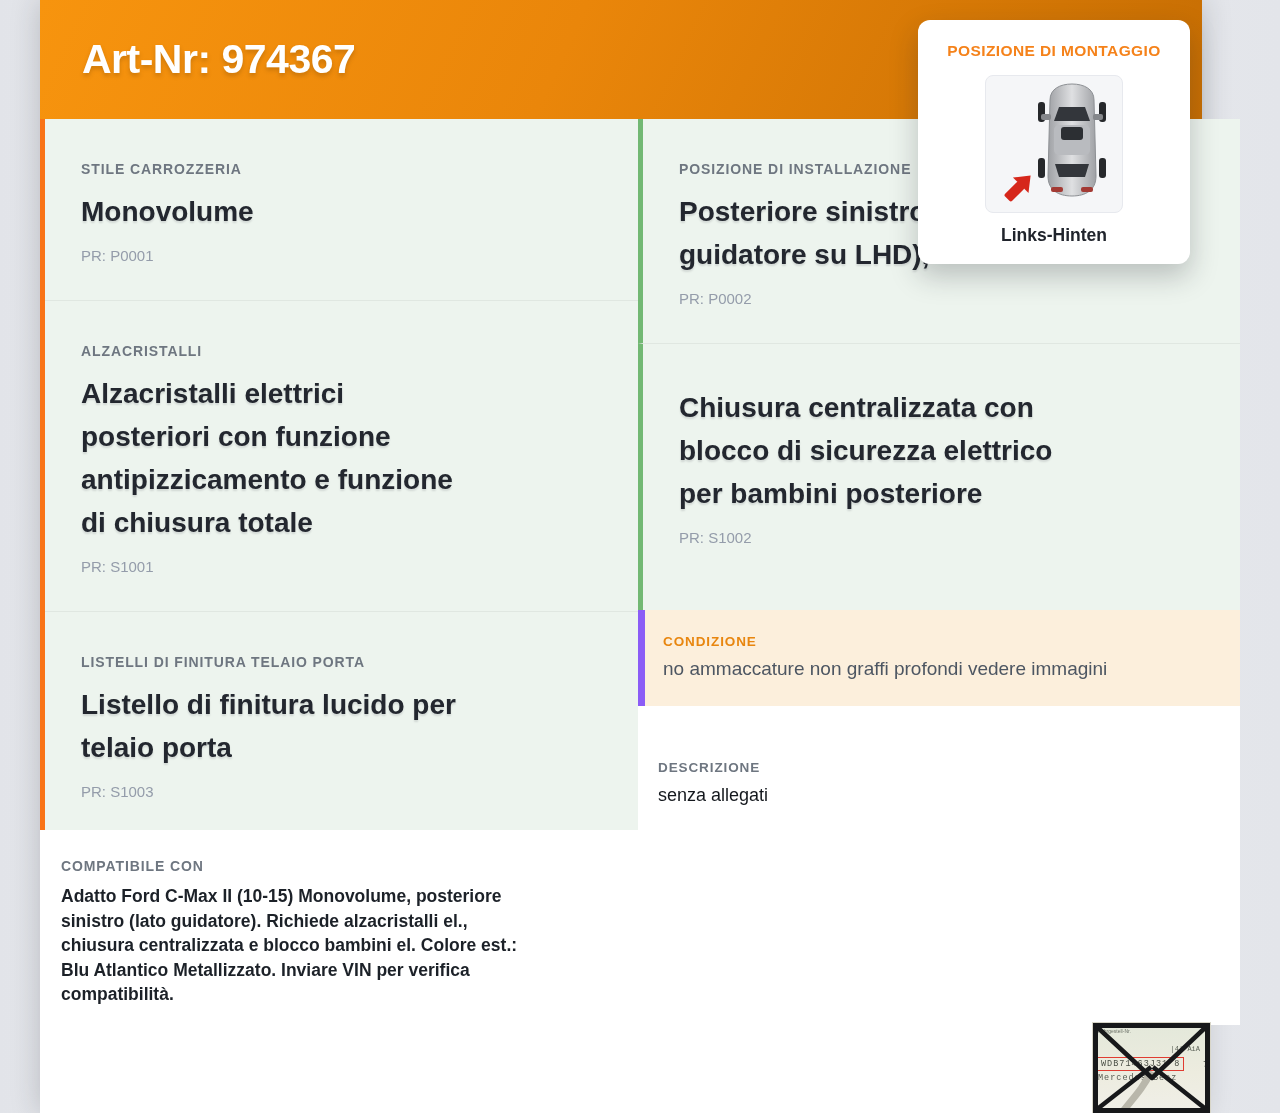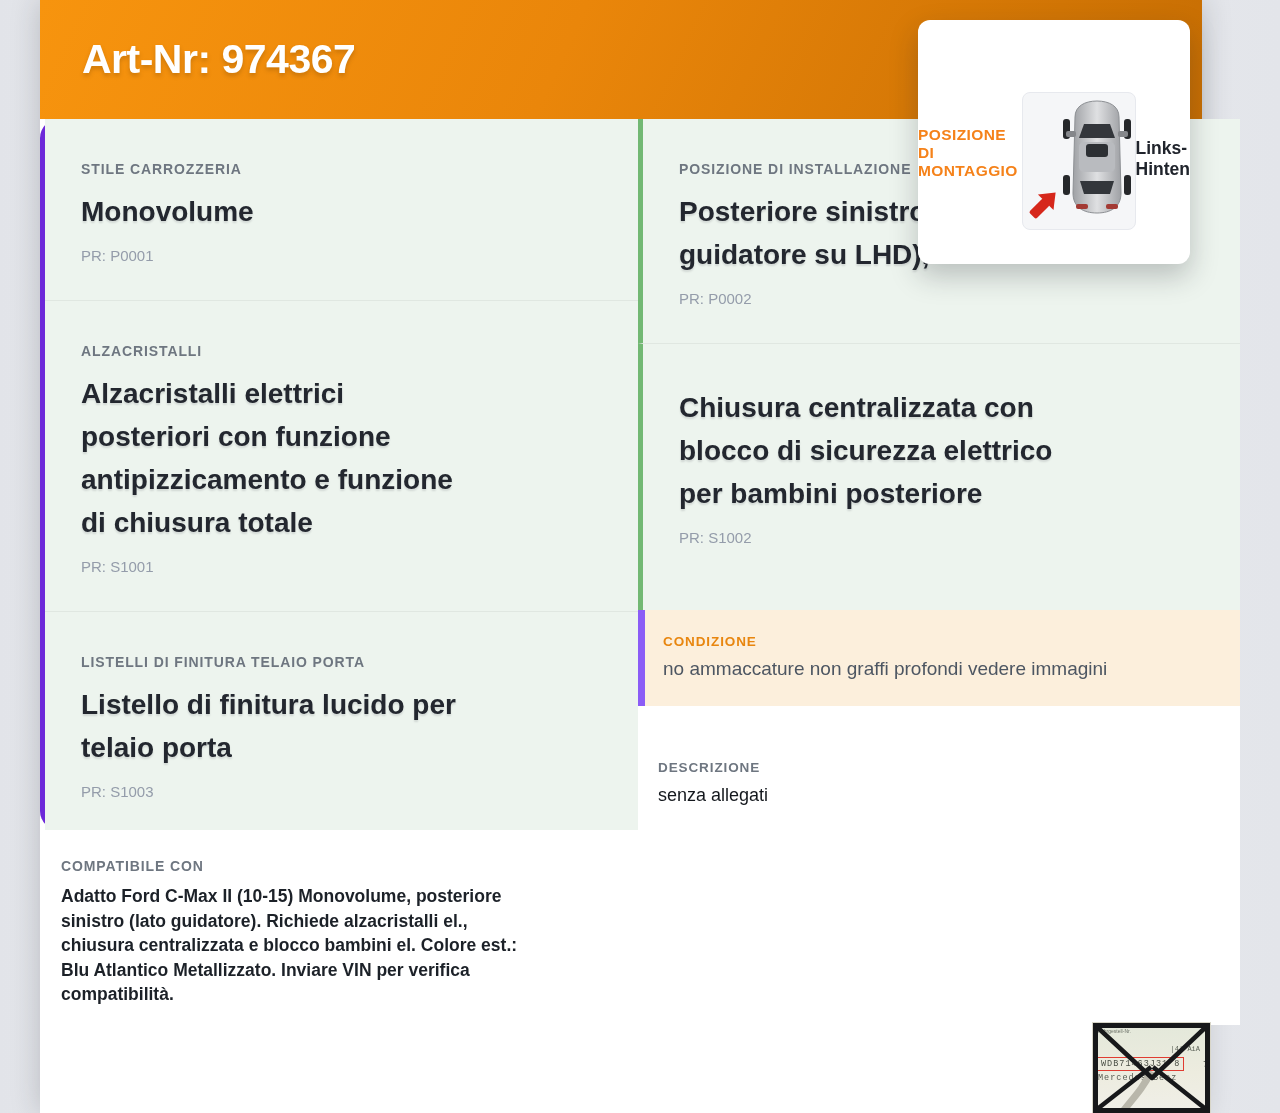--- a/index.html
+++ b/index.html
@@ -65,7 +65,7 @@
   .mount-card {
     position:absolute; left:918px; top:20px; width:272px; height:244px;
     background:#fff; border-radius:12px; box-shadow:0 12px 28px rgba(30,35,45,.25);
-    display:flex; align-items:center; padding-top:22px;
+    display:flex; flex-direction:column; align-items:center; padding-top:22px;
     z-index:5;
   }
   .mount-title { color:#f5821a; font-size:15.5px; font-weight:700; letter-spacing:.4px; }

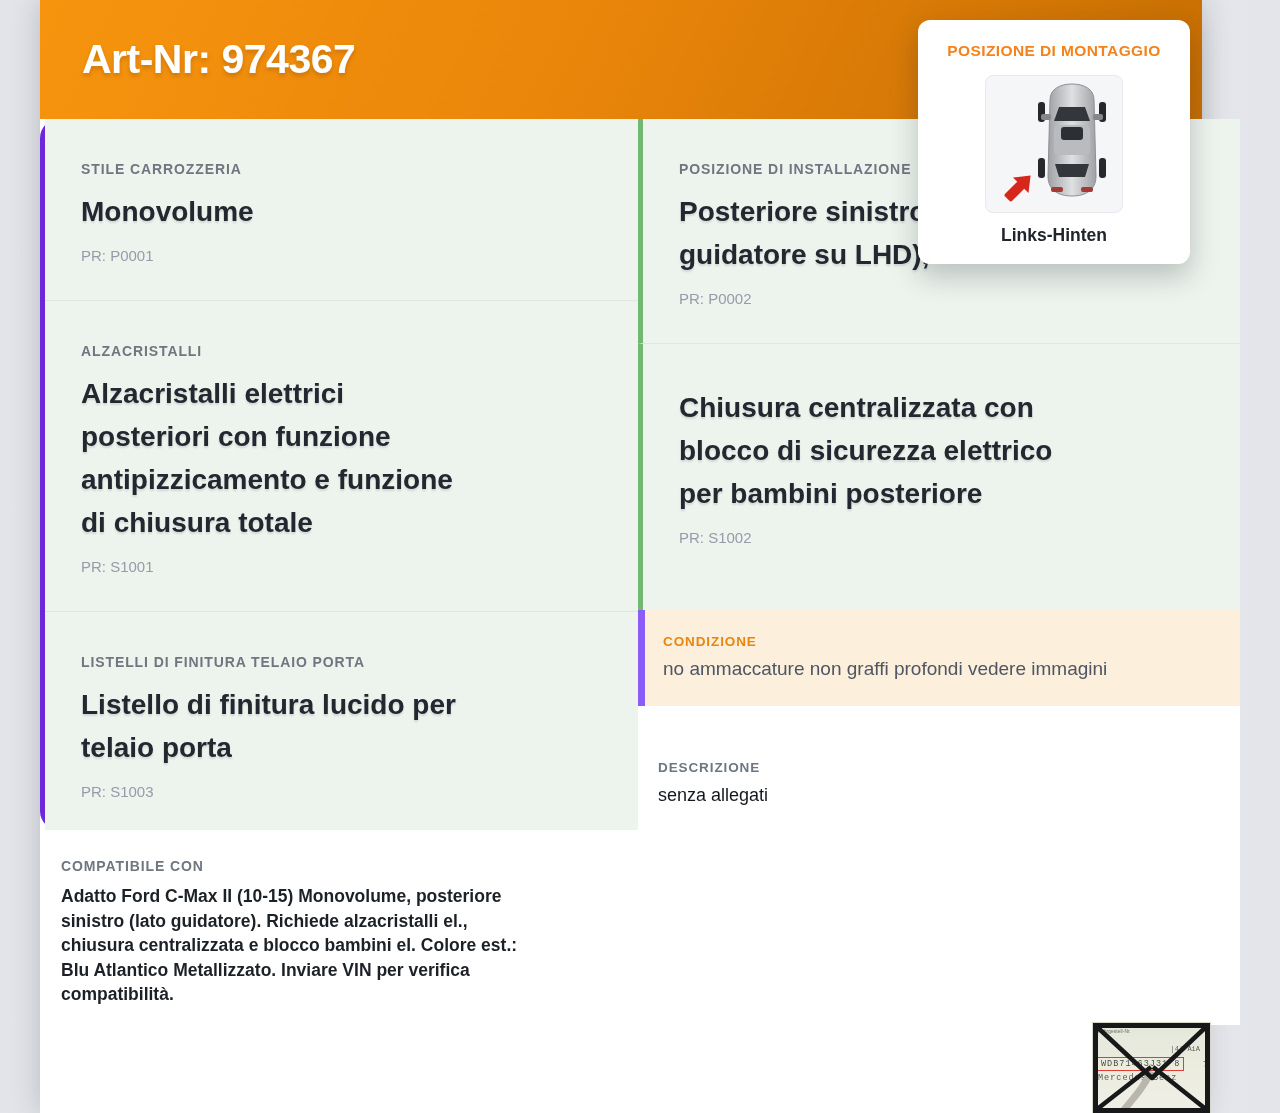--- a/index.html
+++ b/index.html
@@ -25,7 +25,7 @@
   
   .main { display:grid; grid-template-columns:598px 602px; height:906px; }
   .col { display:flex; flex-direction:column; }
-  .green-strip { border-left:5px solid #6d28d9;border-radius:19px; }
+  .green-strip { border-left:5px solid #f97316; }
   .card { background:#edf4ee; padding:42px 38px 30px 36px; }
   .card + .card { border-top:1px solid #e0e7e1; }
   .r-green { border-left:5px solid #72b873; }

